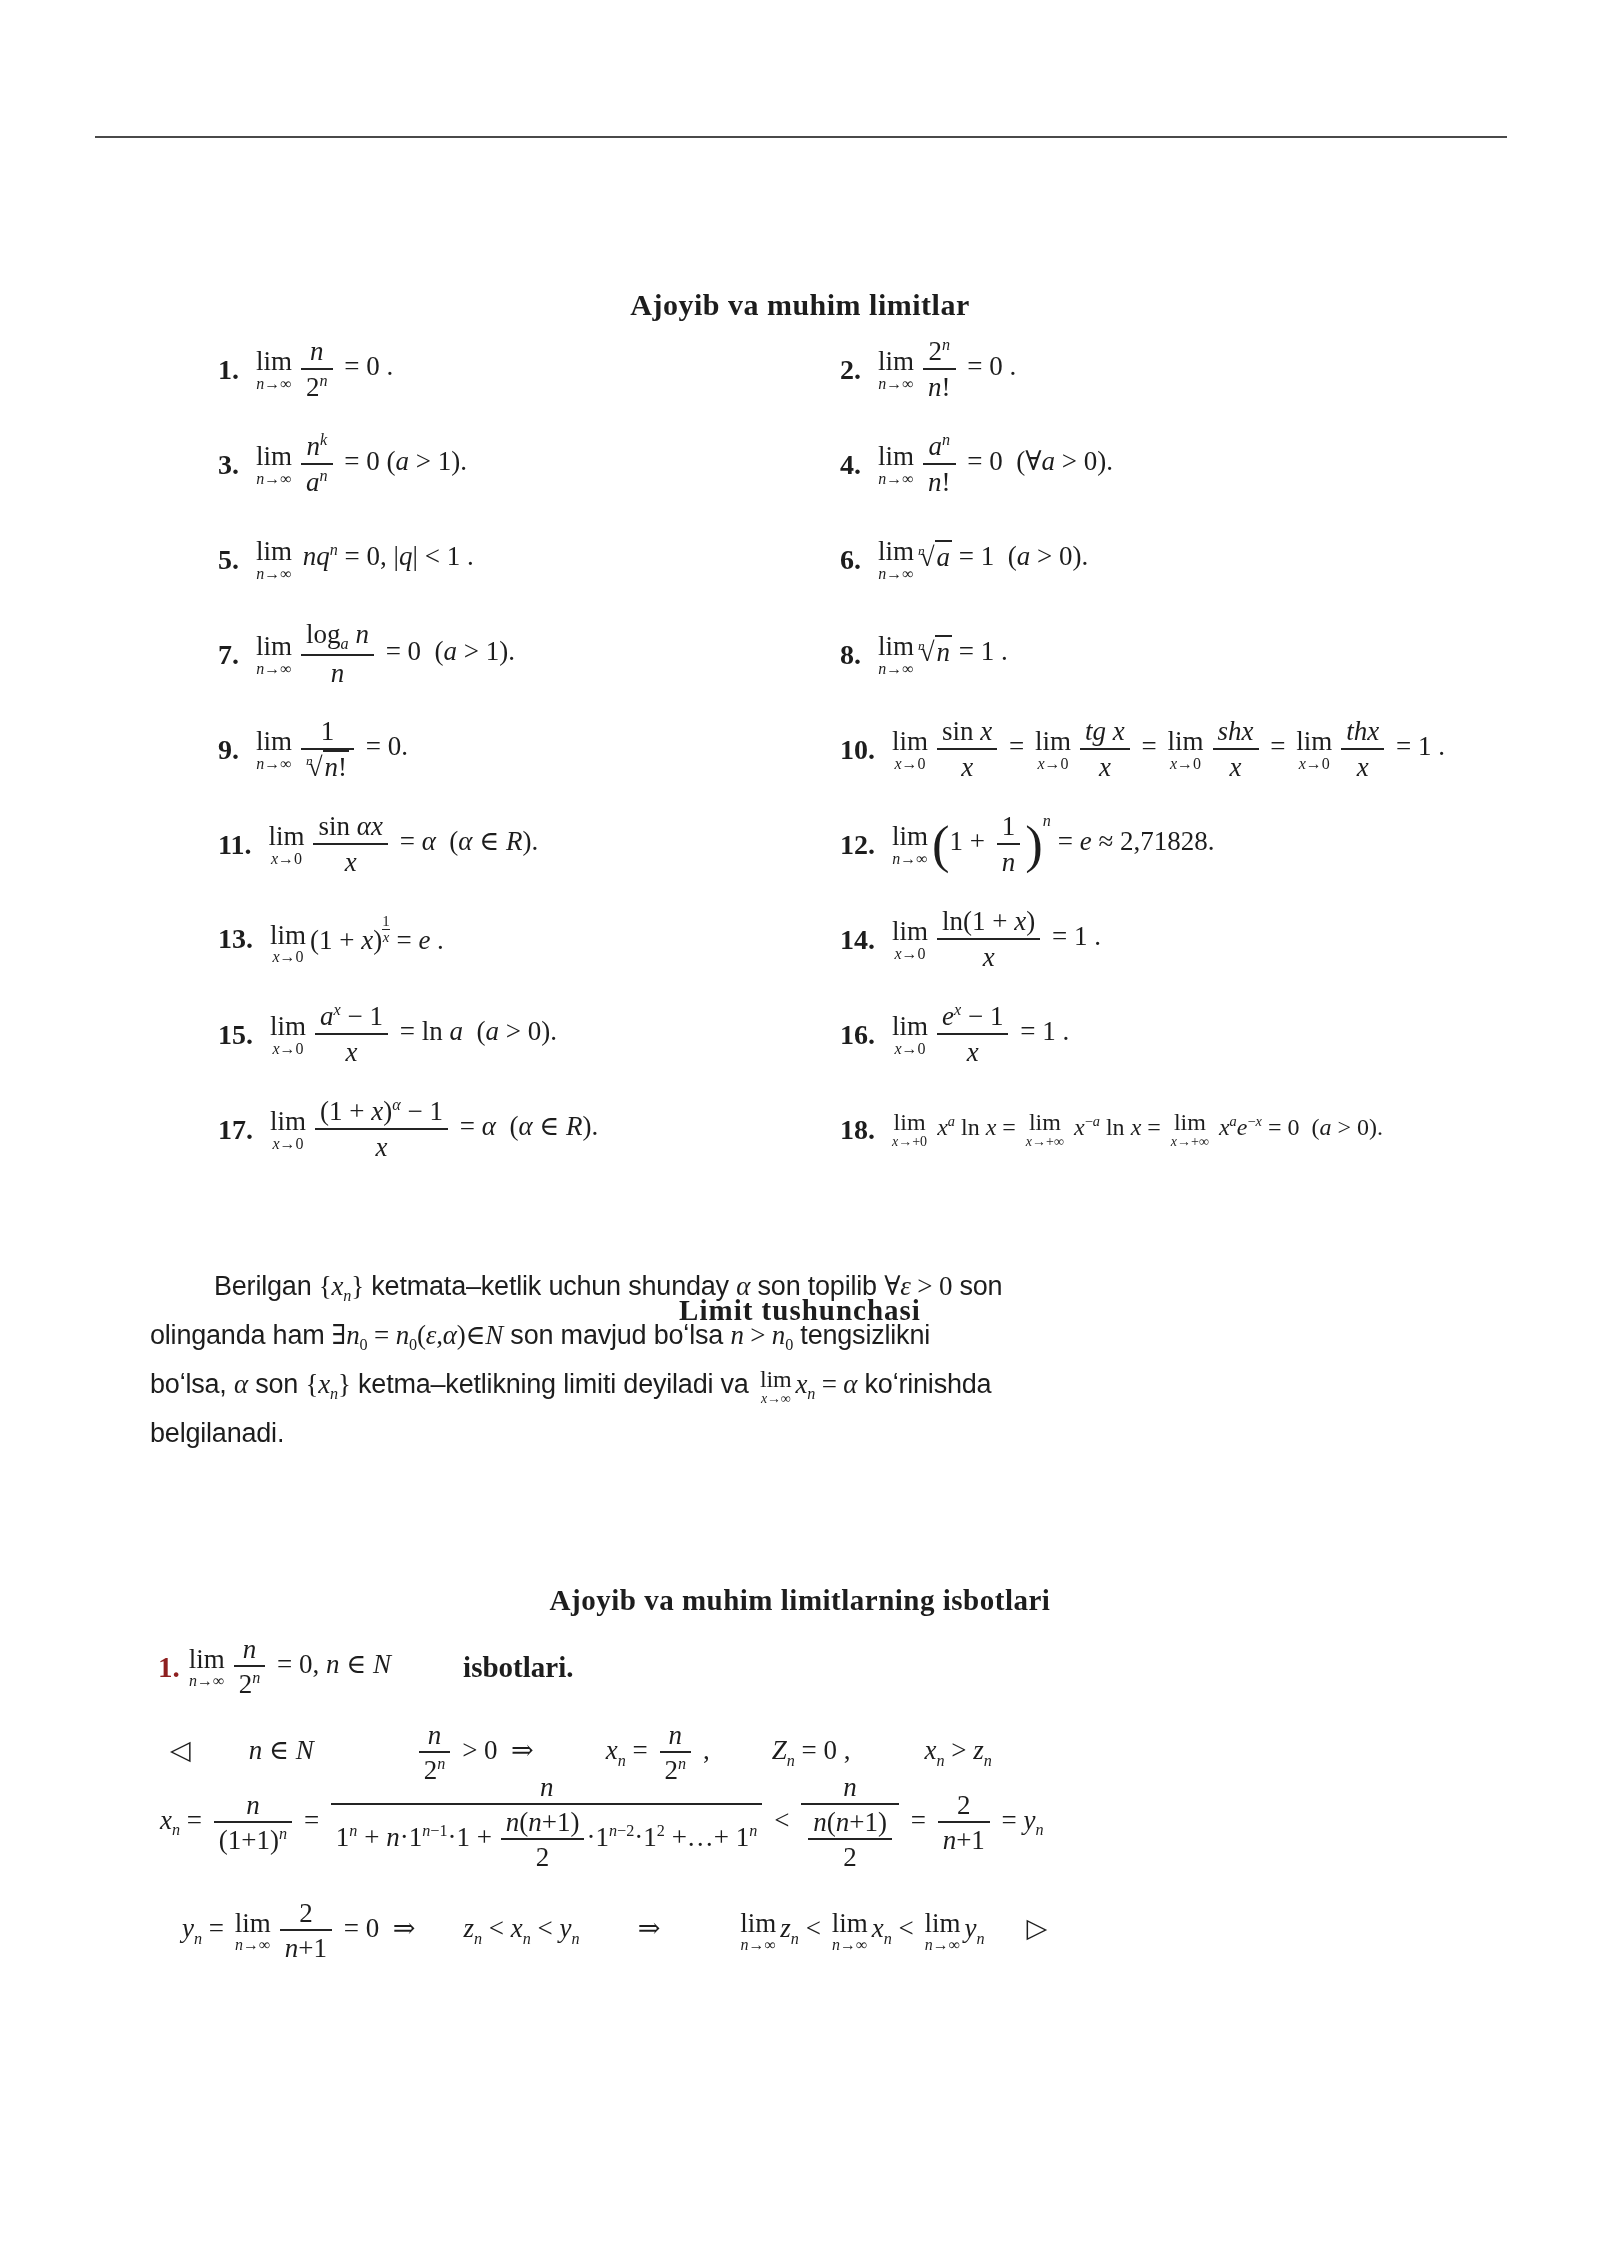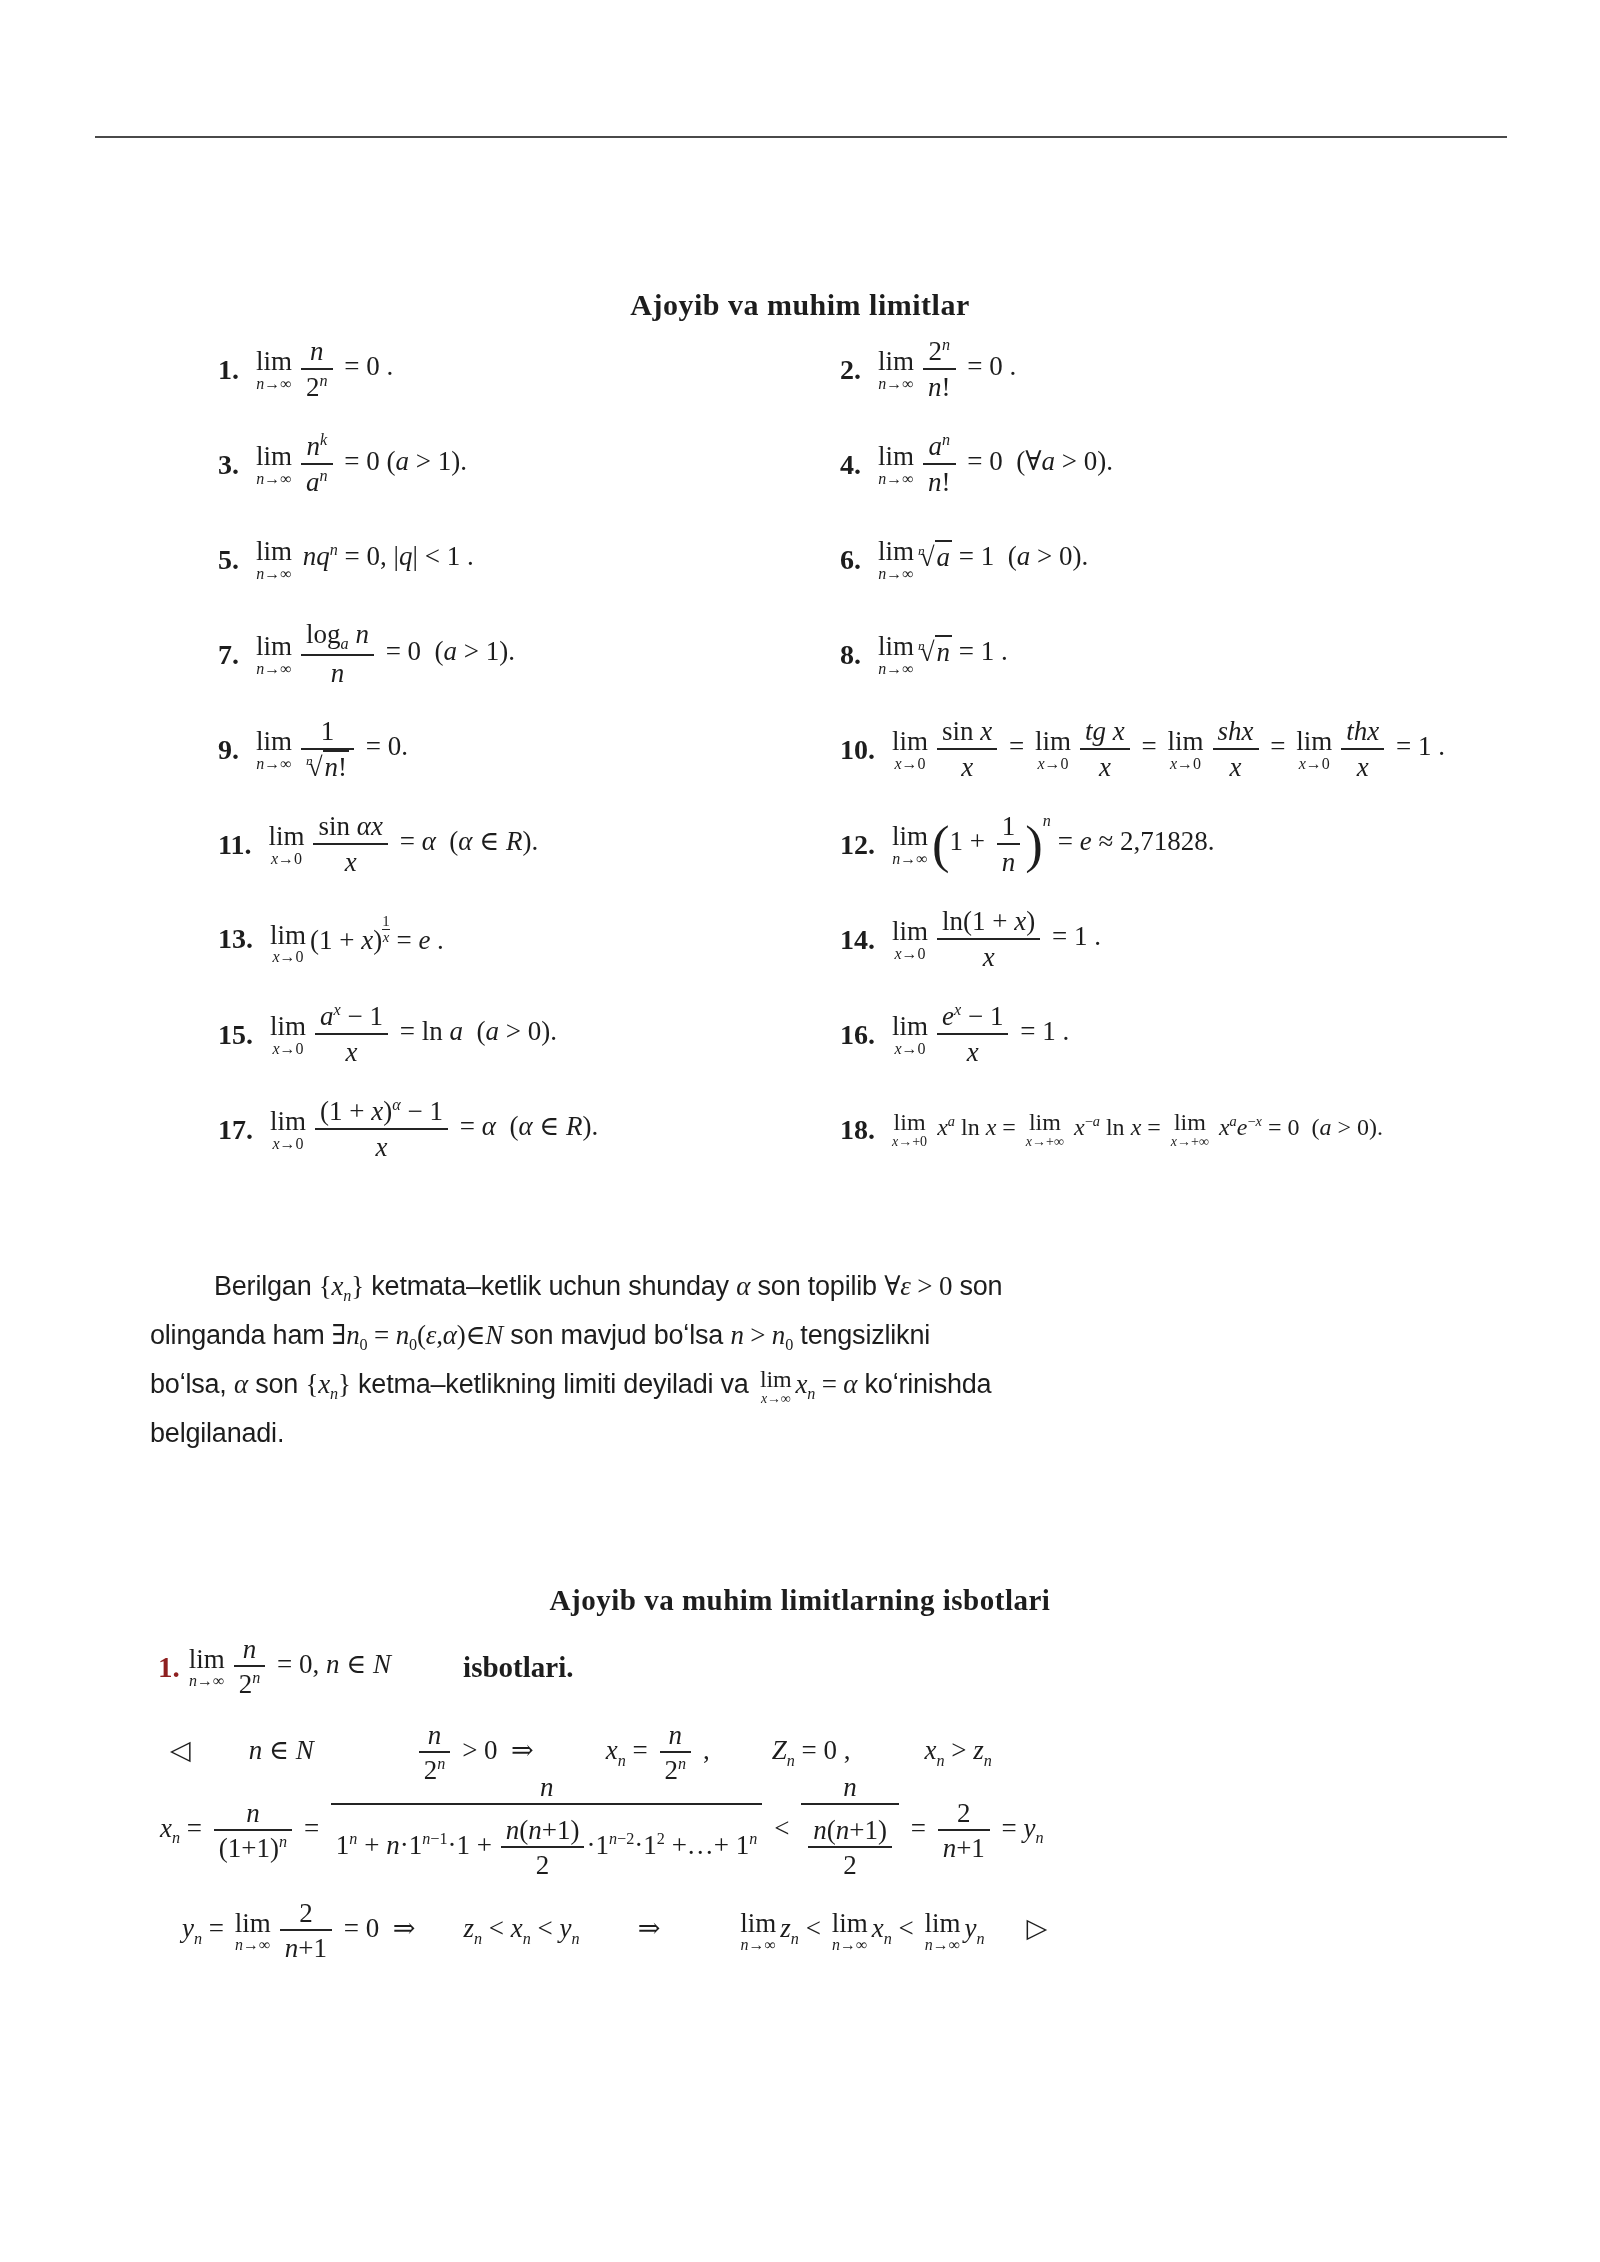--- a/index.html
+++ b/index.html
@@ -160,6 +160,7 @@
   </div>
 </div>
 
+  <div class="h2">Limit tushunchasi</div>
 
   <div class="limit-paragraph">
   <div class="para-line">Berilgan <span class="m">{<i>x</i><sub><i>n</i></sub>}</span> ketmata–ketlik uchun shunday <span class="m"><i>α</i></span> son topilib <span class="m">∀<i>ε</i> &gt; 0</span> son</div>

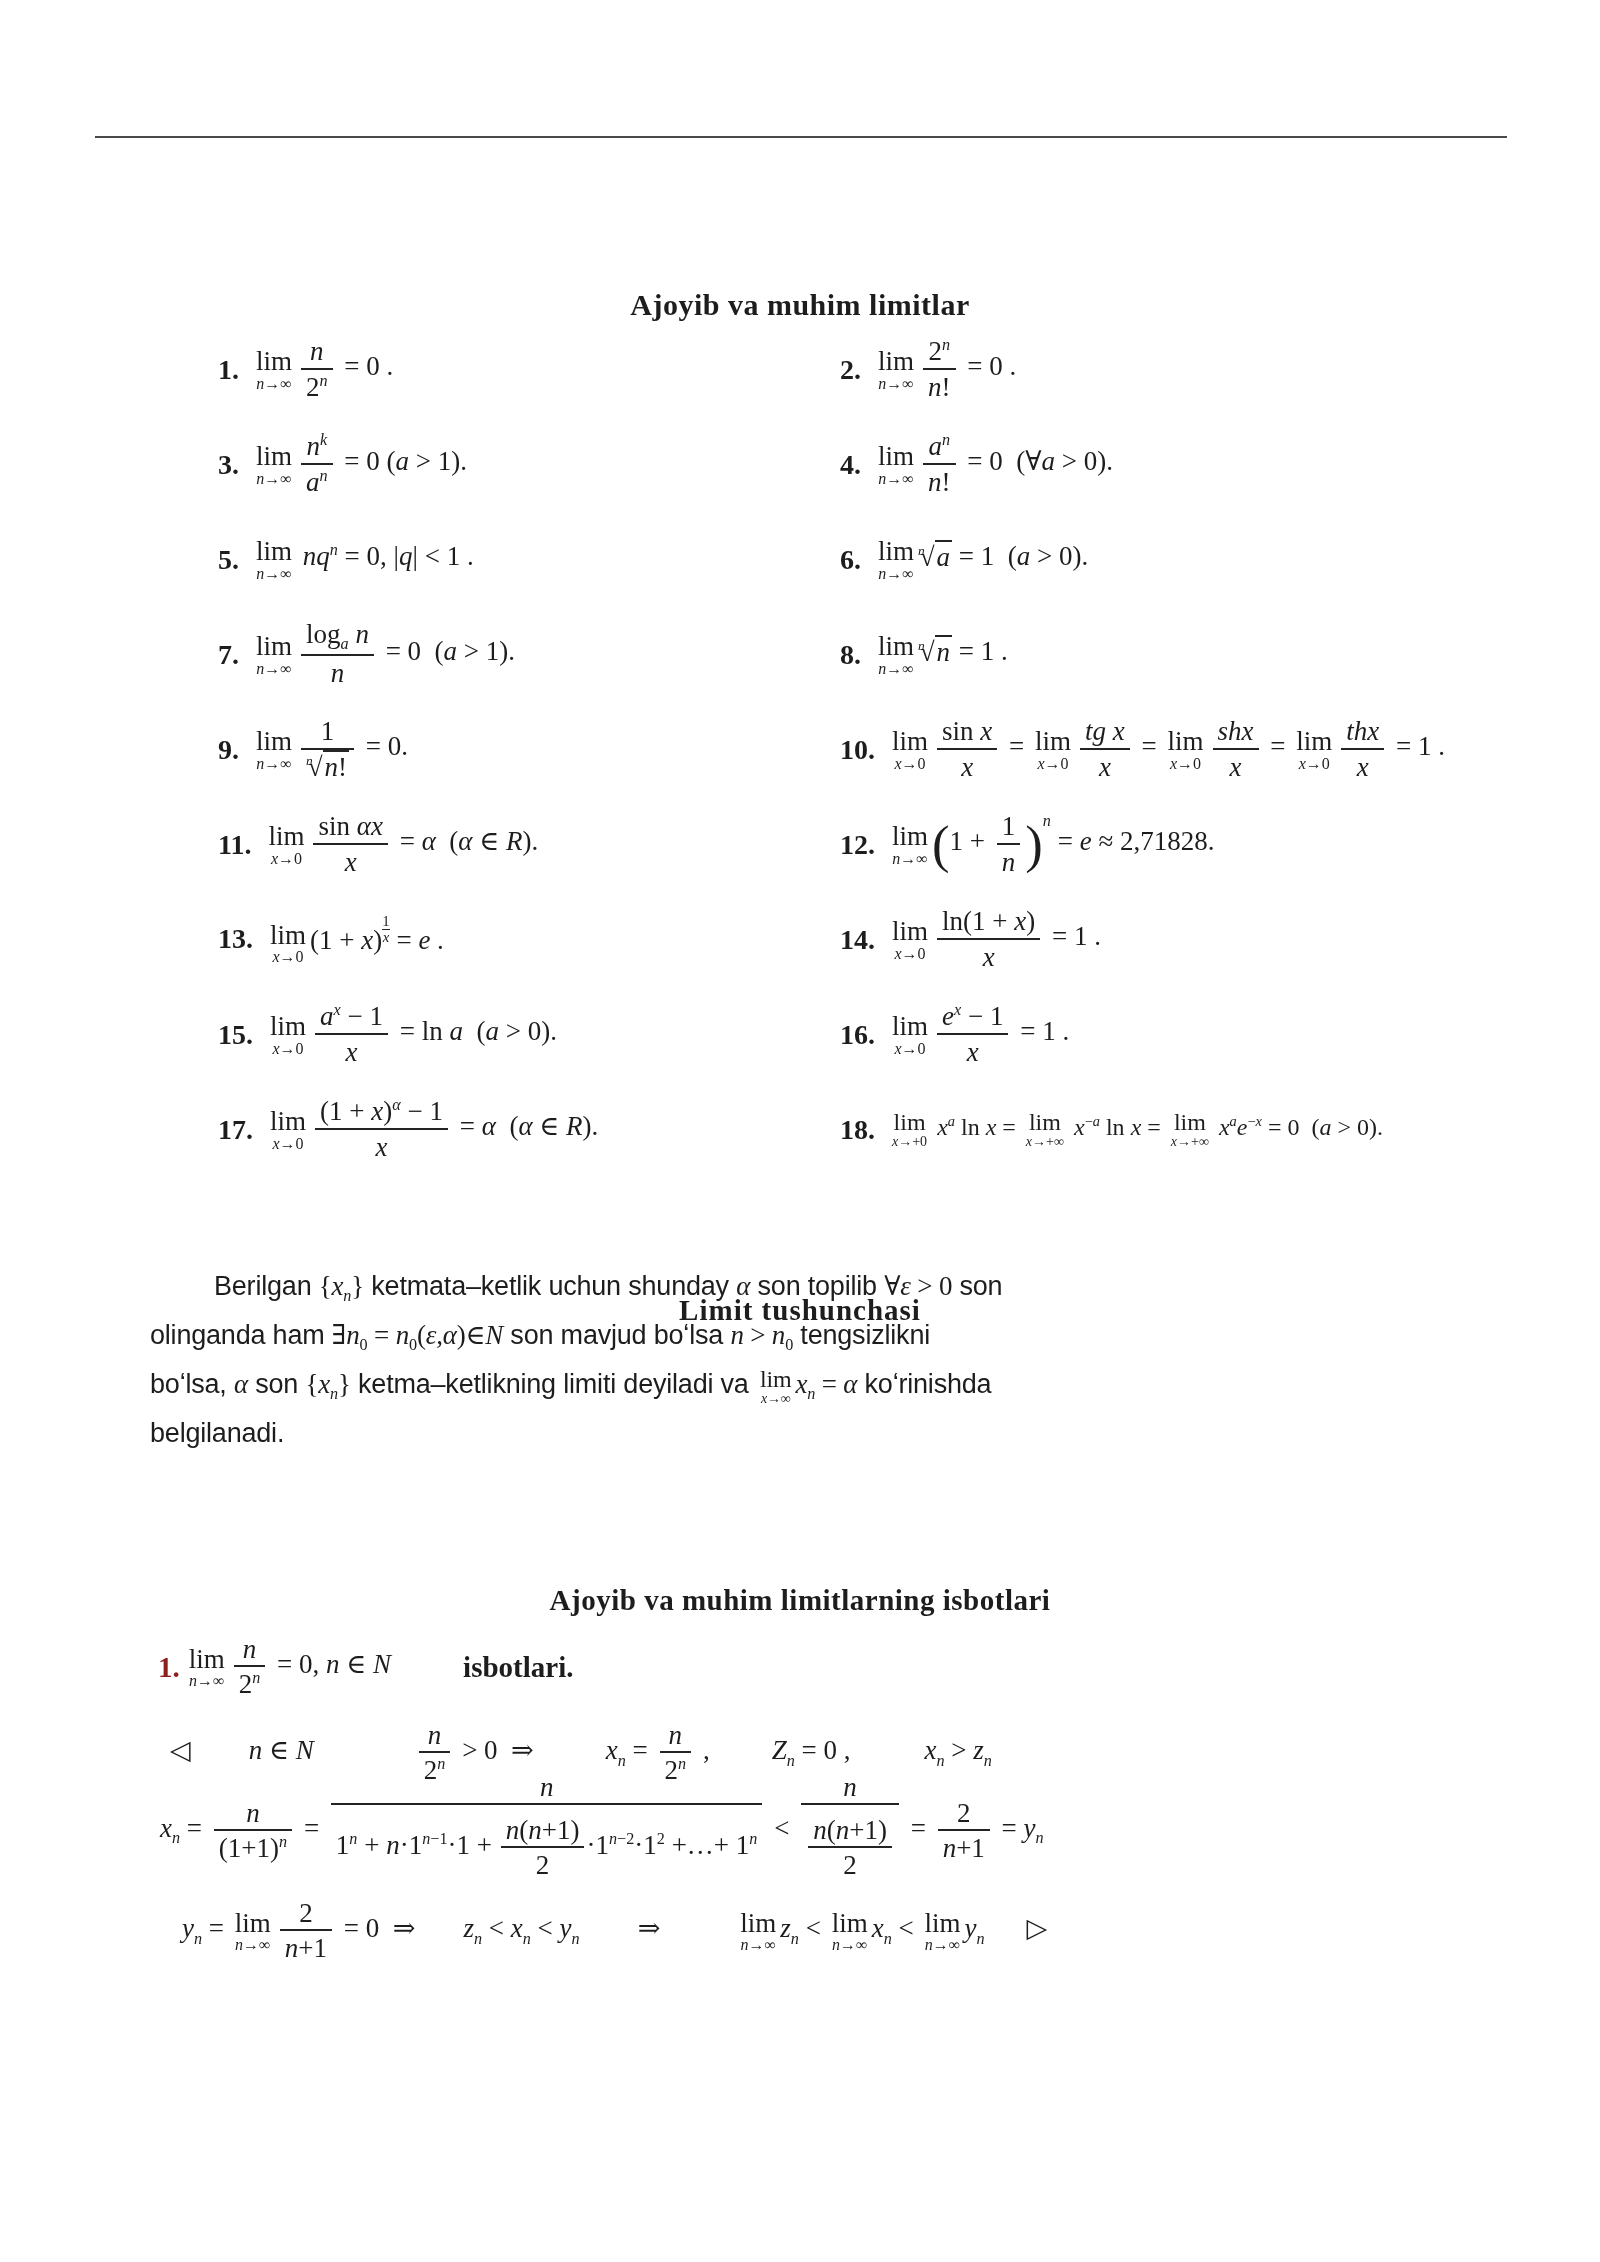--- a/index.html
+++ b/index.html
@@ -25,7 +25,7 @@
   .frac{display:inline-block;vertical-align:middle;text-align:center;margin:0 5px;}
   .frac .num{display:block;line-height:1.15;padding:0 5px;}
   .frac .den{display:block;line-height:1.15;padding:2px 5px 0;border-top:2px solid #242424;}
-  .frac .den .frac{margin:8px 2px;font-family:Liberation Serif, serif;}
+  .frac .den .frac{margin:0 2px;font-family:Liberation Serif, serif;}
   .lim{display:inline-block;text-align:center;vertical-align:middle;margin:0 4px;}
   .lim .op{display:block;line-height:1.05;}
   .lim .sub{display:block;font-size:16px;line-height:1;}

